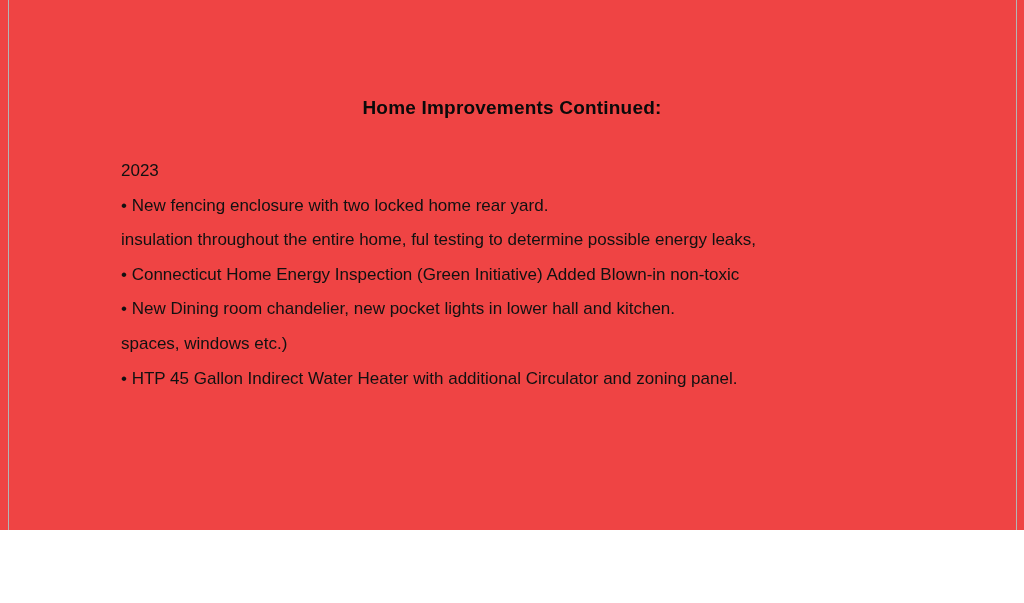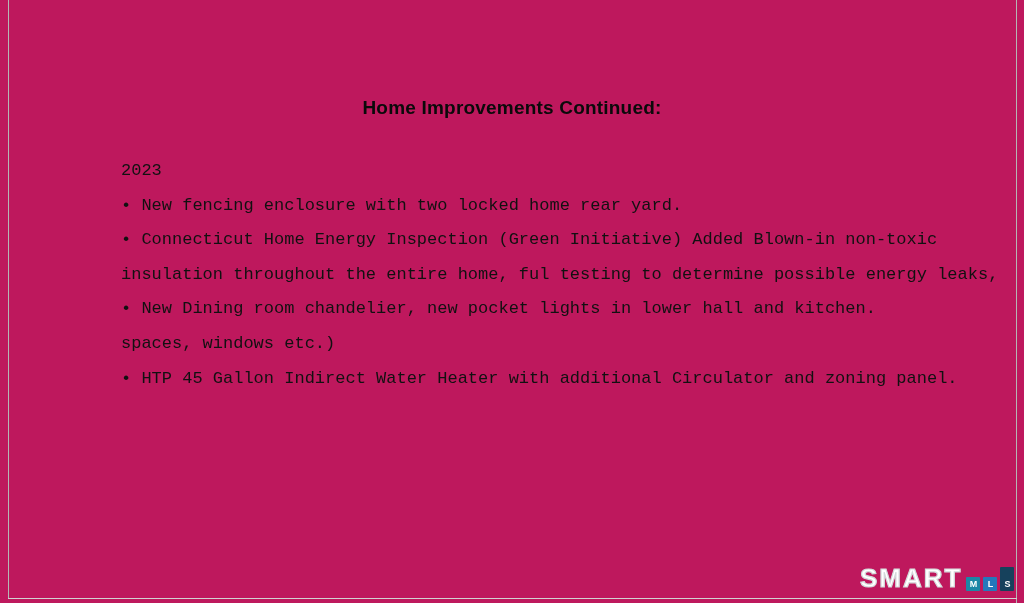--- a/index.html
+++ b/index.html
@@ -10,8 +10,8 @@
   .page {
     position: relative;
     width: 1024px;
-    height: 603px;
-    background: #be185d;
+    height: 530px;
+    background: #ef4444;
     overflow: hidden;
     font-family: "Liberation Sans", sans-serif;
     color: #000000;

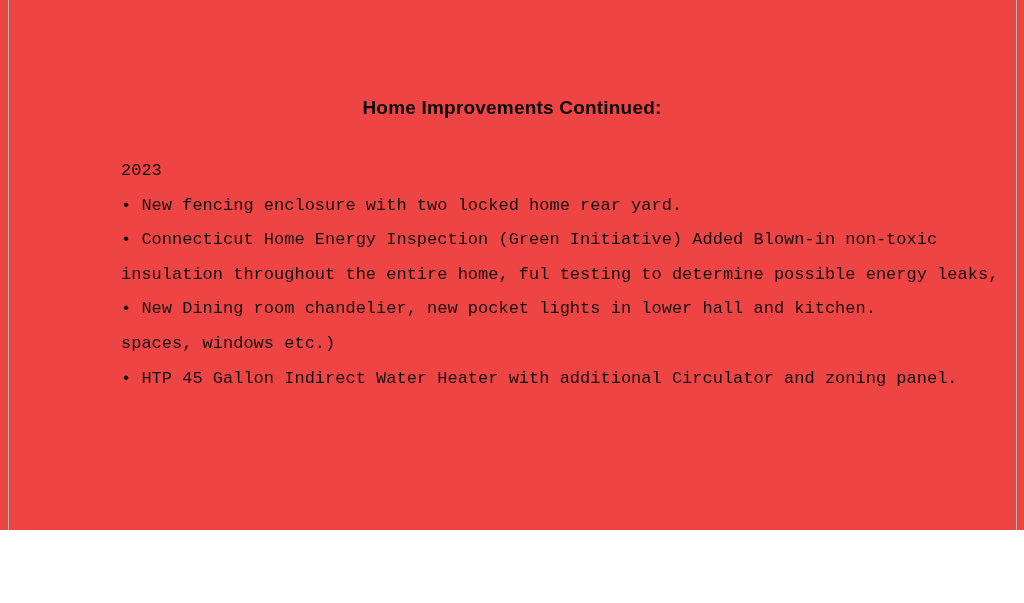--- a/index.html
+++ b/index.html
@@ -44,7 +44,6 @@
     font-size: 17px;
     line-height: 34.6px;
     color: #111111;
-    font-family: Liberation Mono, monospace;
   }
   .body-text .line {
     white-space: pre;

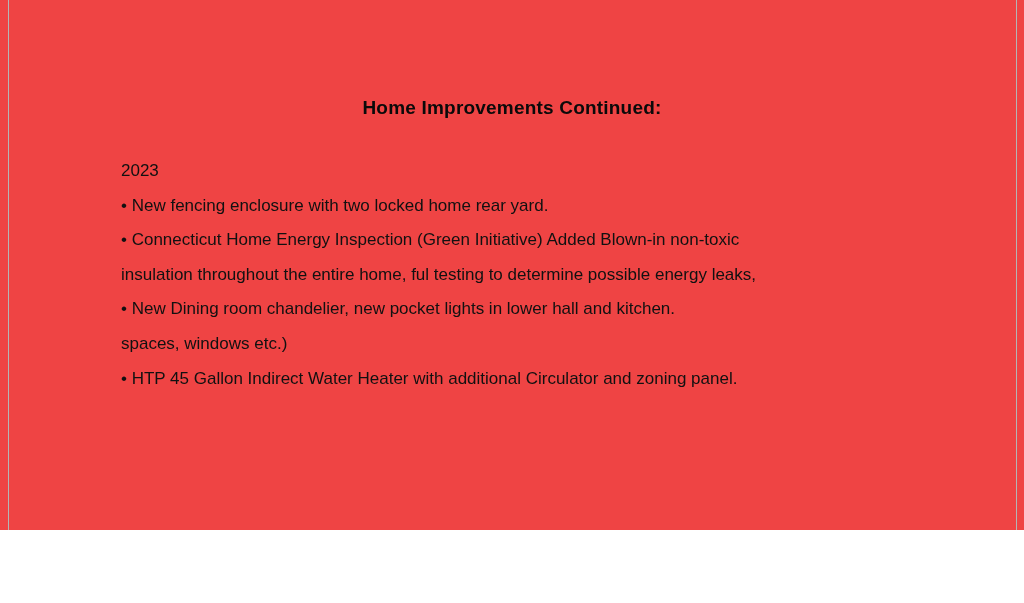--- a/index.html
+++ b/index.html
@@ -105,8 +105,8 @@
   <div class="body-text">
     <div class="line">2023</div>
     <div class="line">• New fencing enclosure with two locked home rear yard.</div>
+    <div class="line">insulation throughout the entire home, ful testing to determine possible energy leaks,</div>
     <div class="line">• Connecticut Home Energy Inspection (Green Initiative) Added Blown-in non-toxic</div>
-    <div class="line">insulation throughout the entire home, ful testing to determine possible energy leaks,</div>
     <div class="line">• New Dining room chandelier, new pocket lights in lower hall and kitchen.</div>
     <div class="line">spaces, windows etc.)</div>
     <div class="line">• HTP 45 Gallon Indirect Water Heater with additional Circulator and zoning panel.</div>

